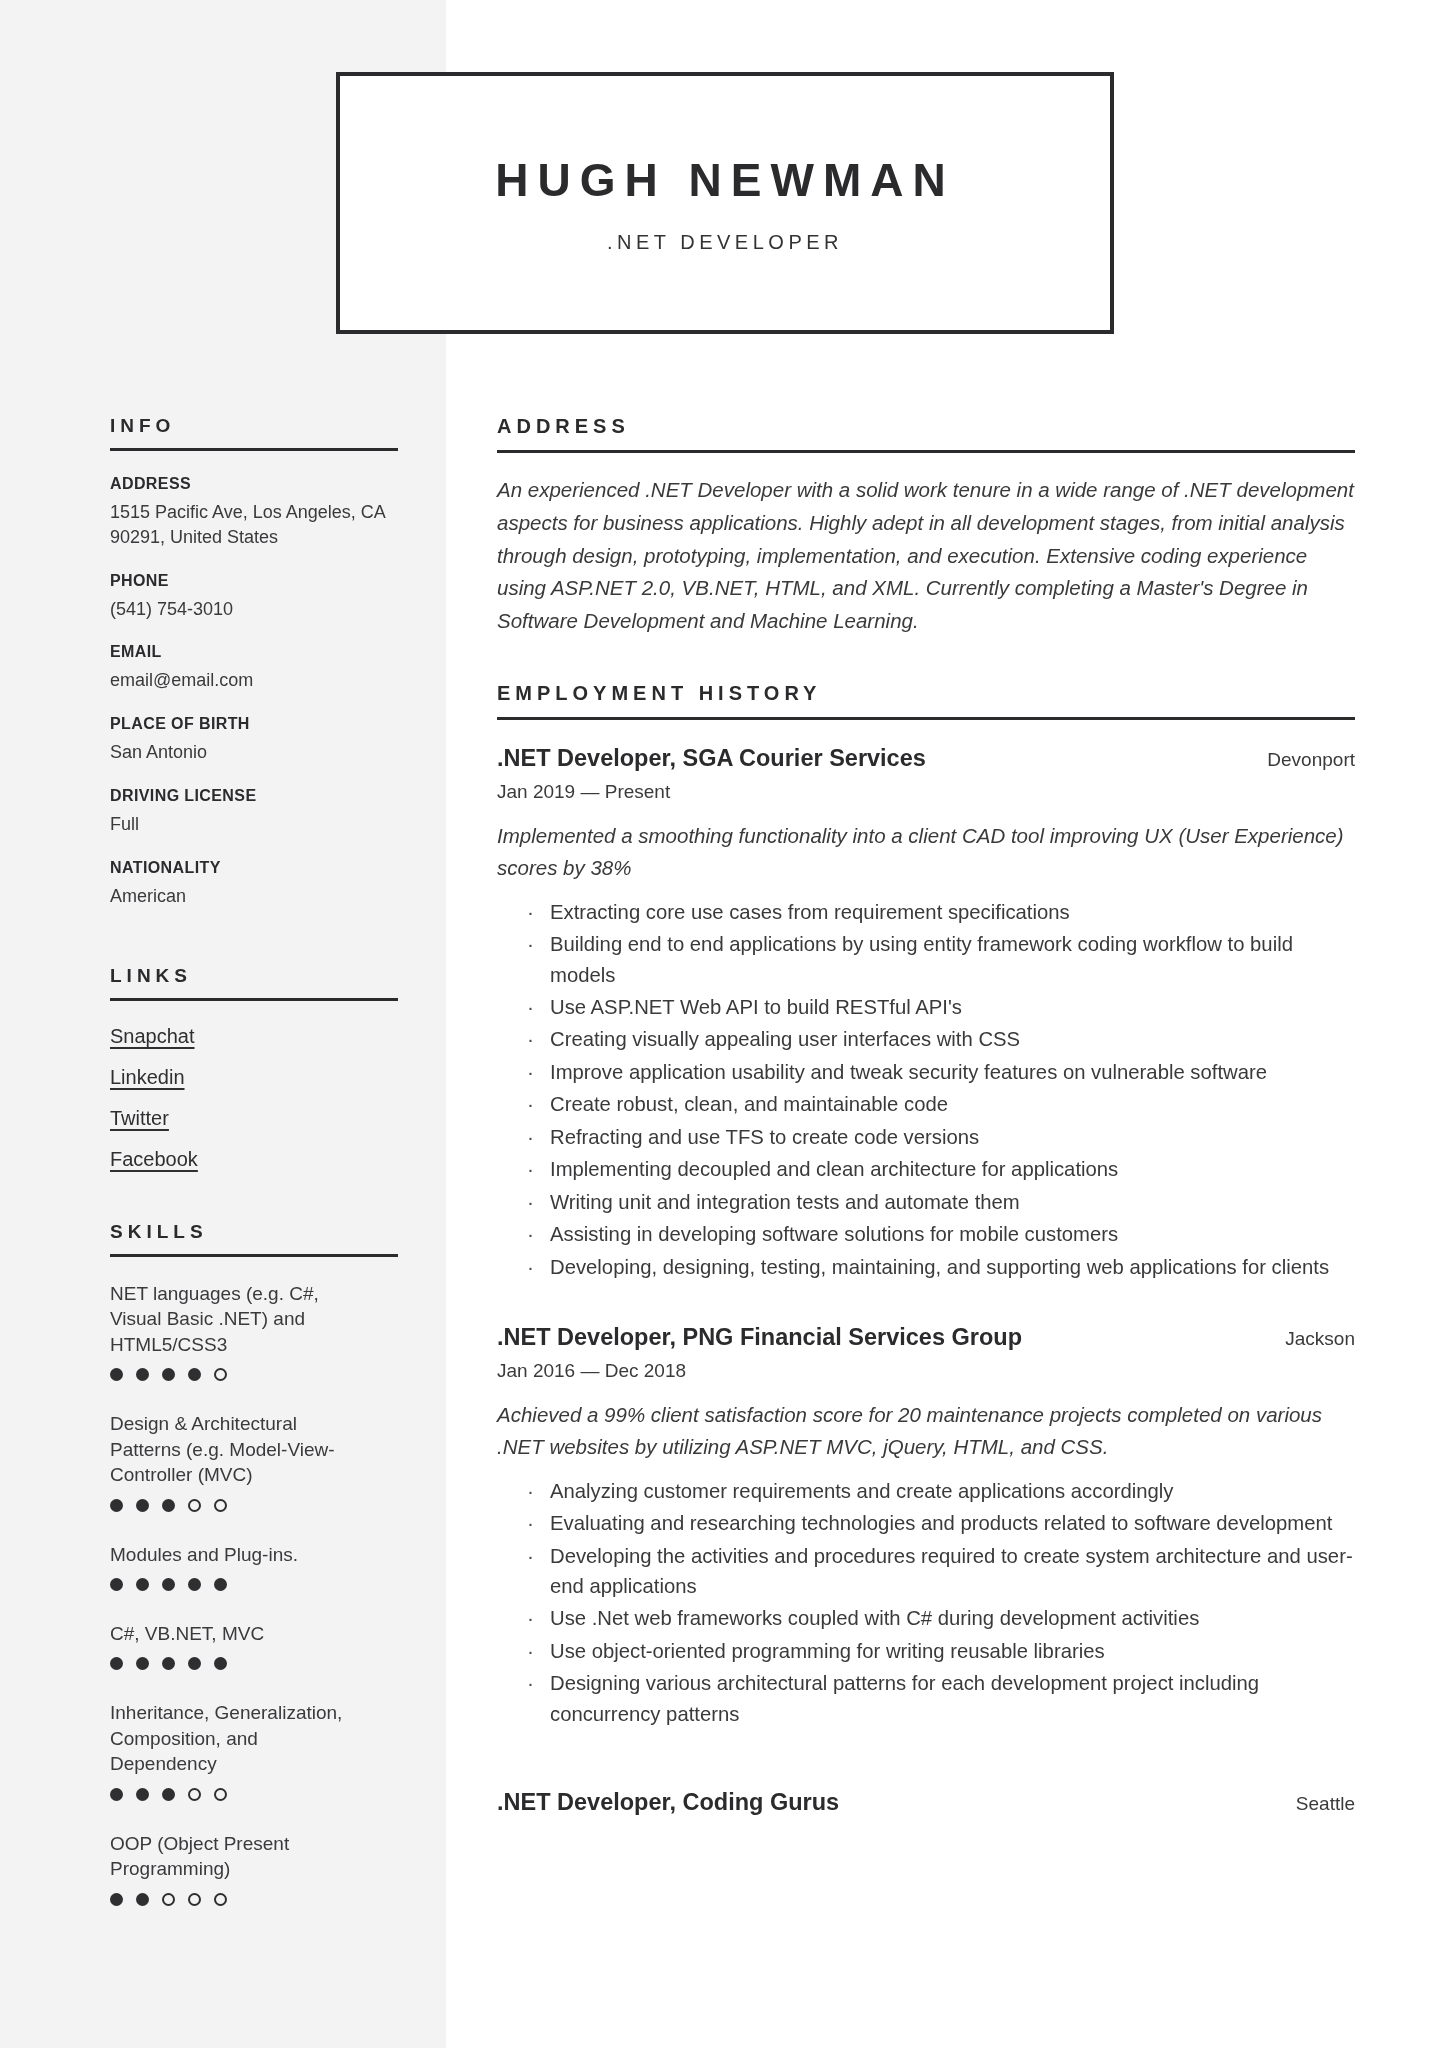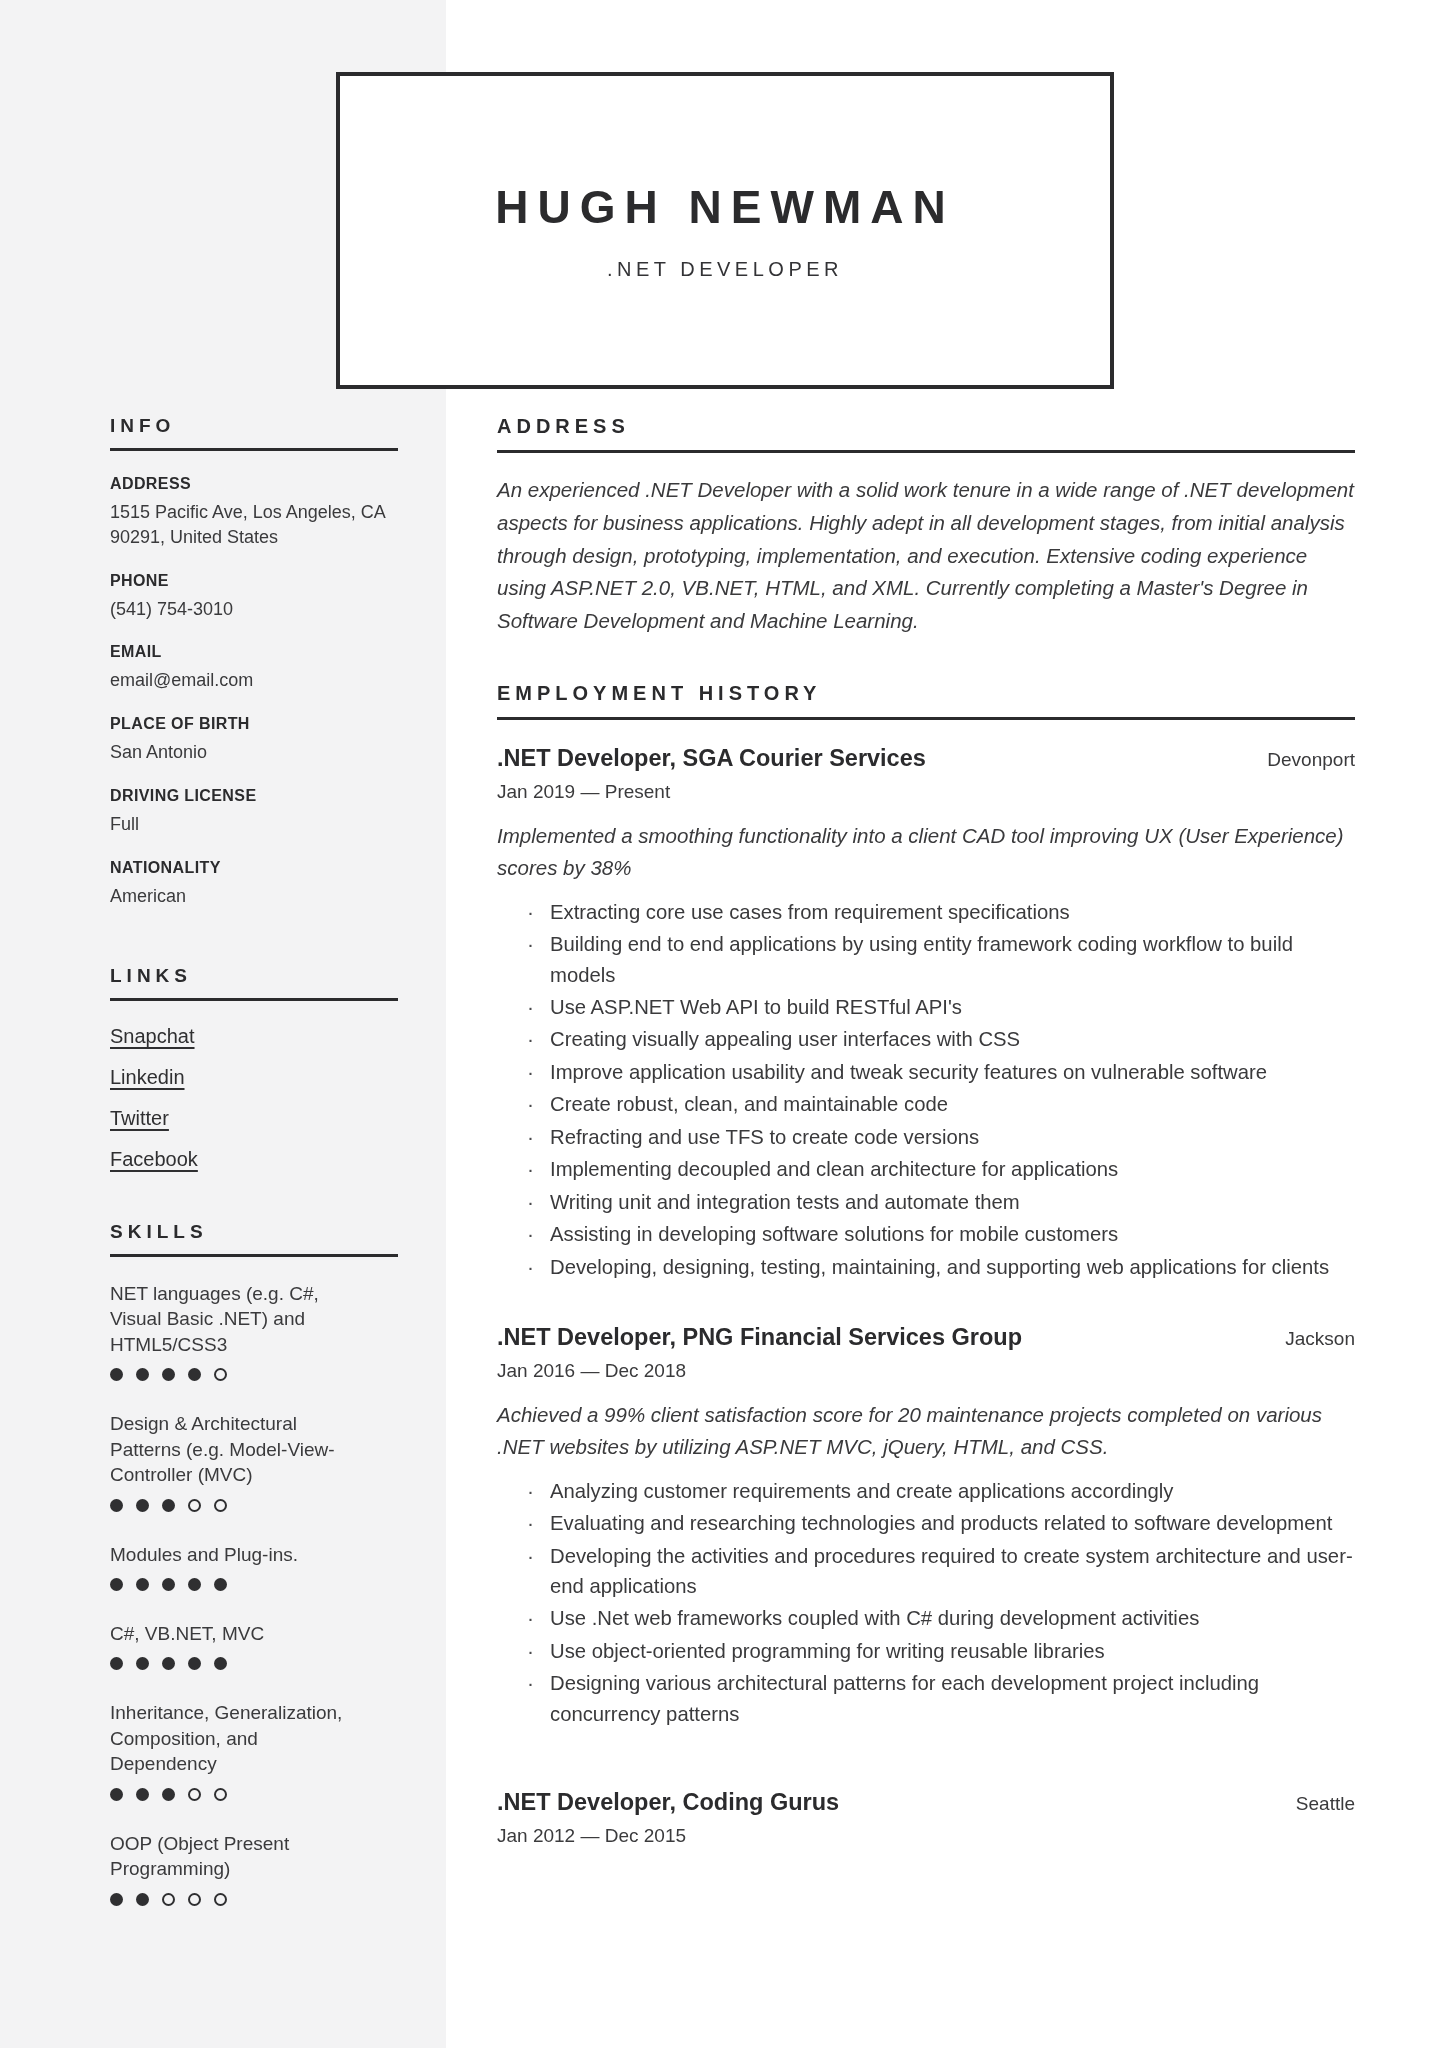--- a/index.html
+++ b/index.html
@@ -19,7 +19,7 @@
   
   .header-box {
     position:absolute; left:336px; top:72px;
-    width:778px; height:317px;
+    width:778px; height:262px;
     background:#ffffff;
     border:4px solid #2b2b2d;
     display:flex; flex-direction:column;

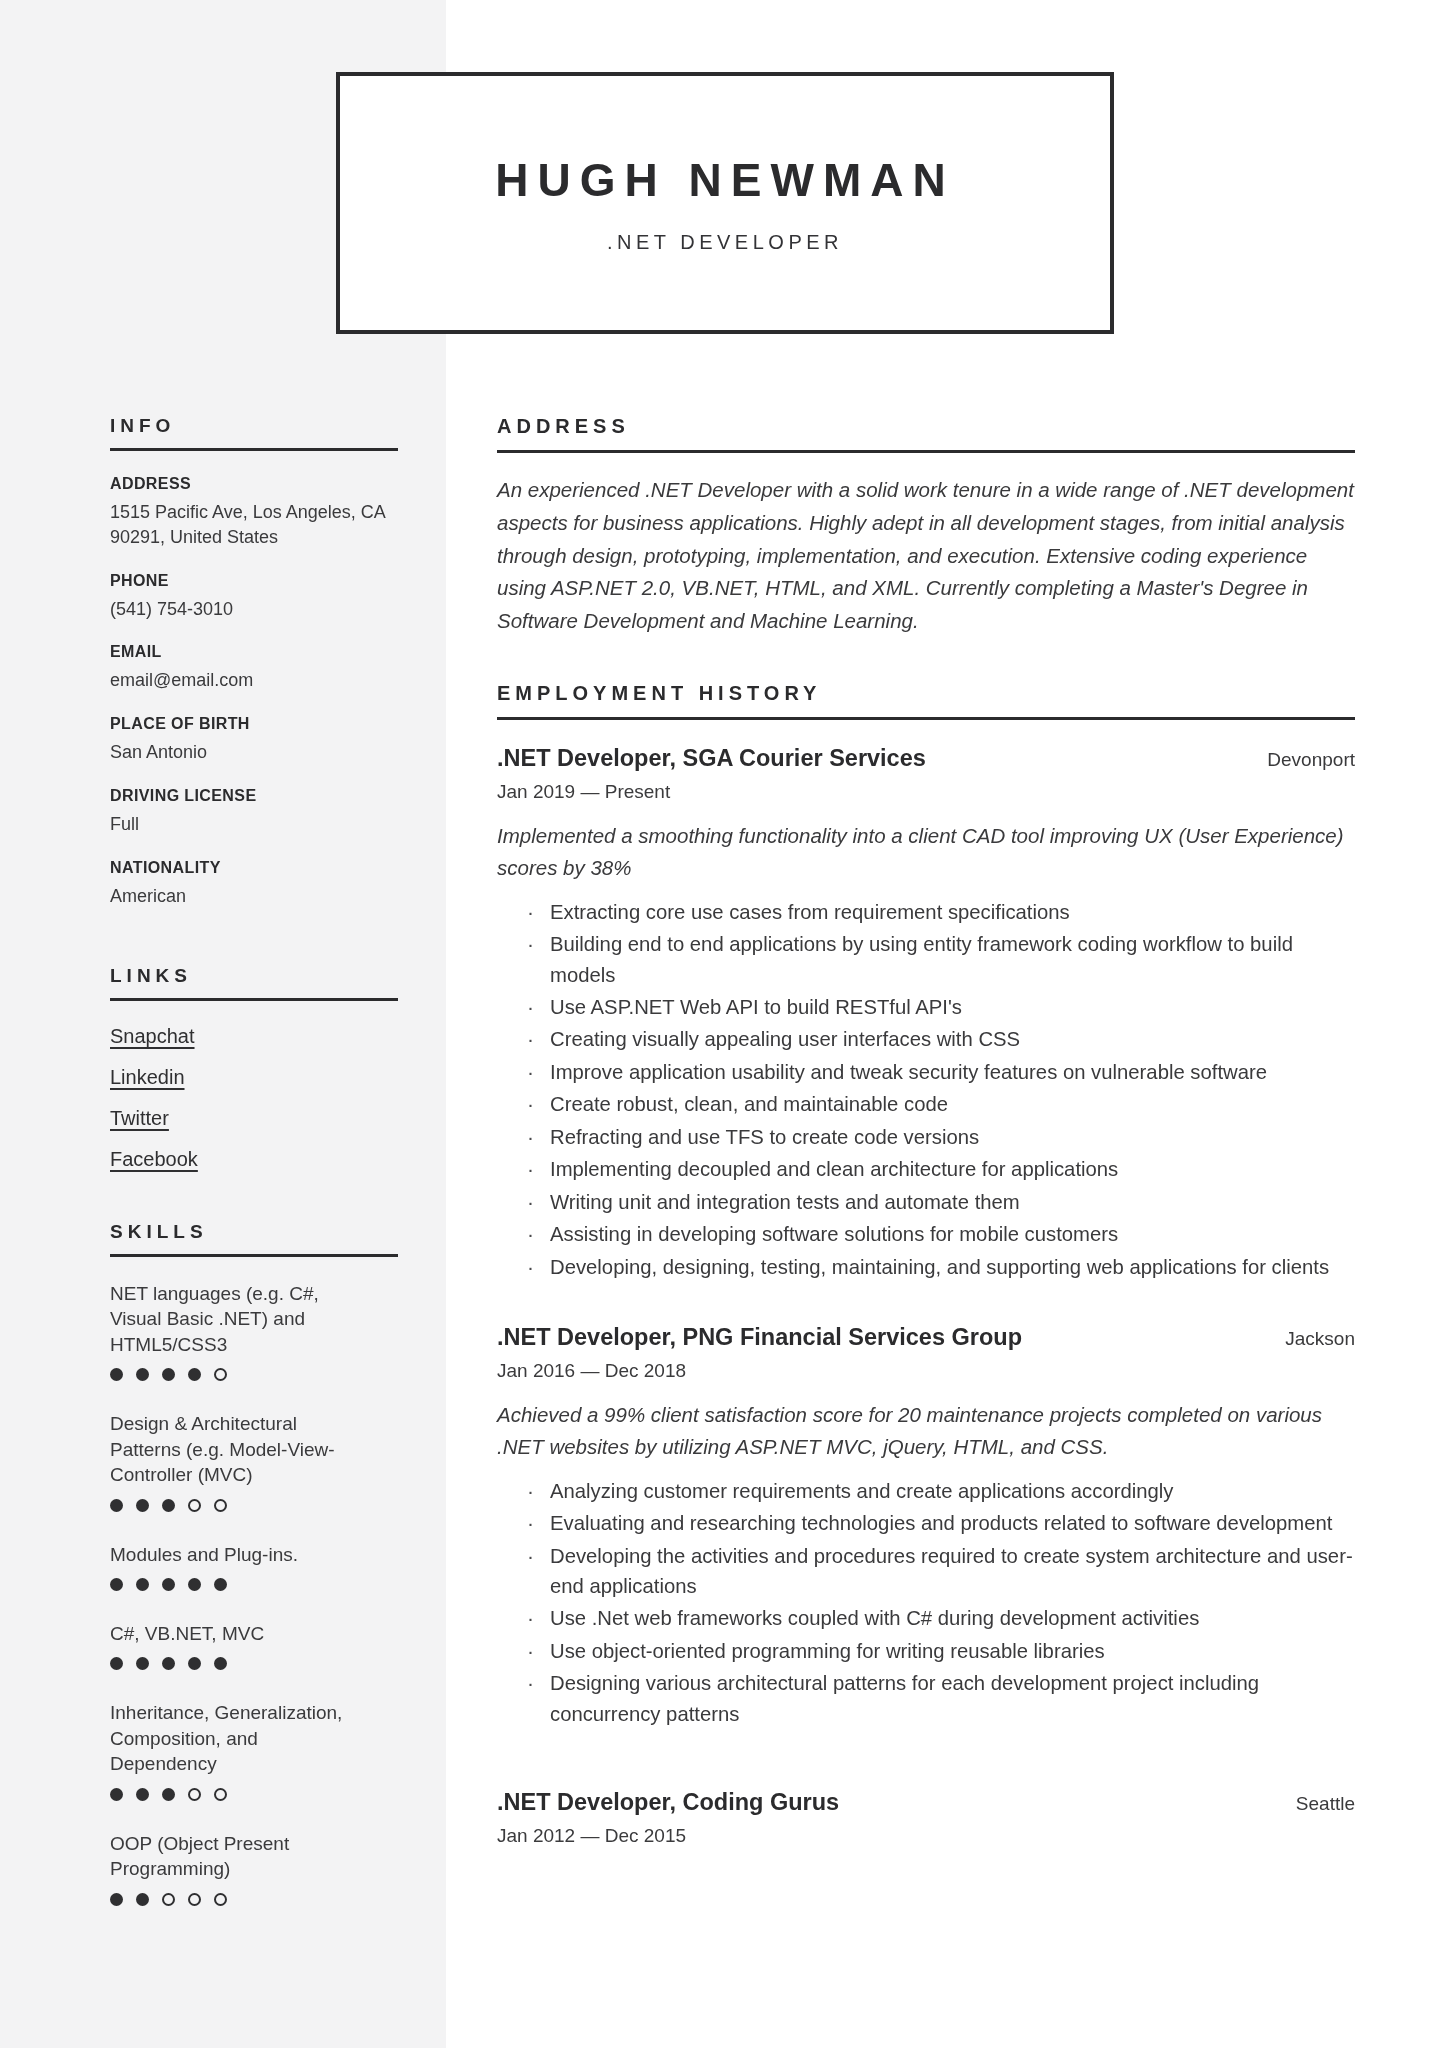--- a/index.html
+++ b/index.html
@@ -295,7 +295,6 @@
       <h3 class="job-title">.NET Developer, Coding Gurus</h3>
       <span class="job-location">Seattle</span>
     </div>
-    <div class="job-dates">Jan 2012 — Dec 2015</div>
 
   </div>
       </div>

